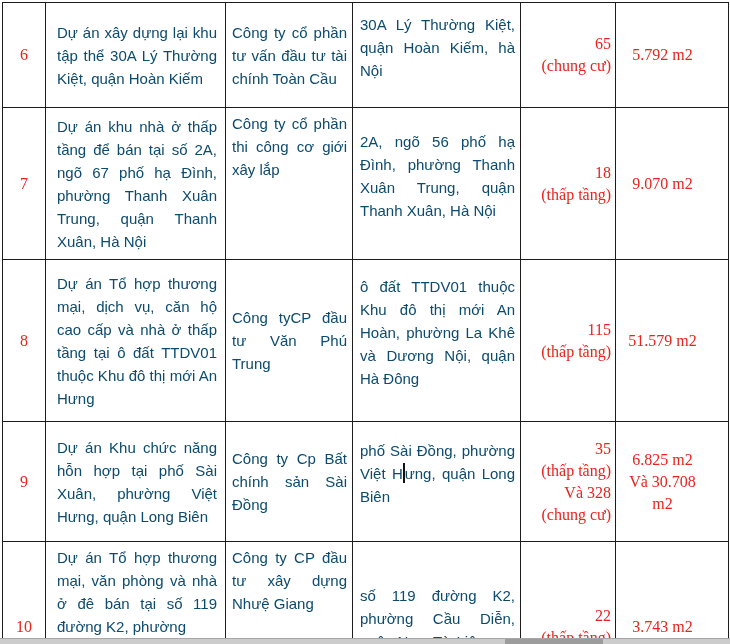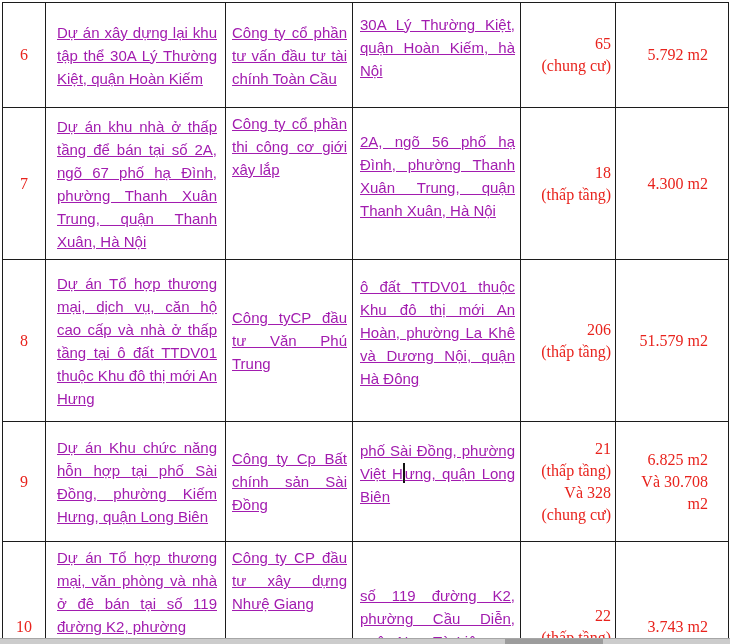--- a/index.html
+++ b/index.html
@@ -28,11 +28,10 @@
     color:#e8231d;
   }
   td.proj,td.comp,td.addr{
-    color:#a21caf;
+    color:#0c4a6e;
     font-size:15px;
     line-height:23px;
     text-align:justify;
-    text-decoration:underline;
   }
   td.proj{padding:0 8px 0 11px;}
   td.comp{padding:0 5px 0 6px;}

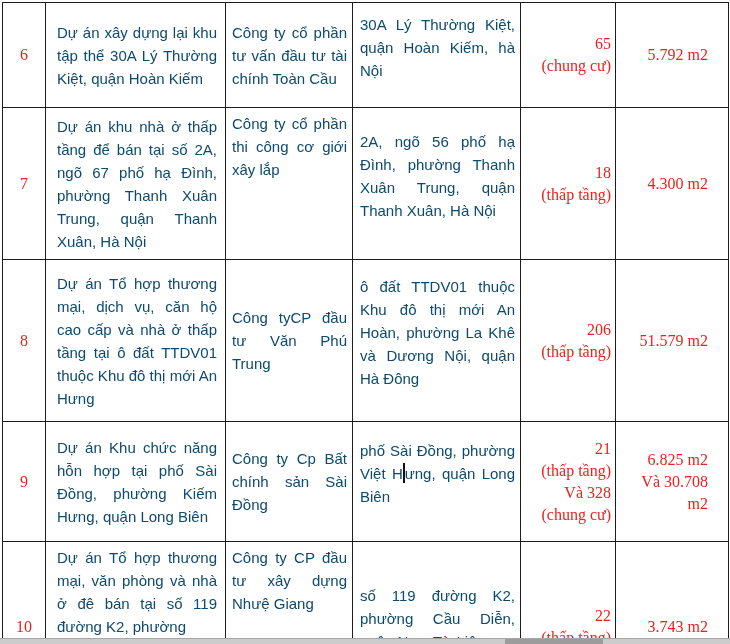--- a/index.html
+++ b/index.html
@@ -45,7 +45,7 @@
     white-space:pre-line;
   }
   td.qty{padding-right:4px;}
-  td.area{padding-right:20px;}
+  td.area{padding-right:20px;text-align:center;}
   td.v-top{vertical-align:top;padding-top:4px;margin-top:14px;}
   .caret{
     display:inline-block;

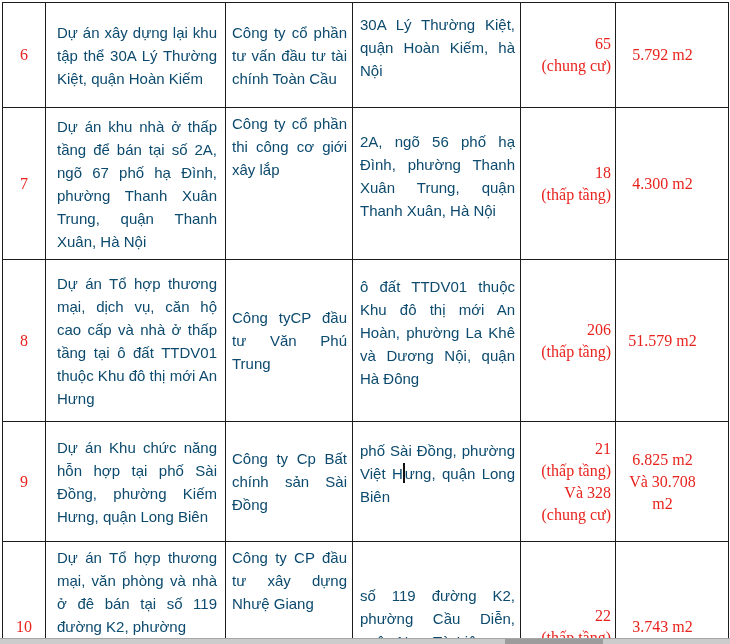--- a/index.html
+++ b/index.html
@@ -98,7 +98,7 @@
         <td class="addr">2A, ngõ 56 phố hạ Đình, phường Thanh Xuân Trung, quận Thanh Xuân, Hà Nội</td>
         <td class="qty">18
 (thấp tầng)</td>
-        <td class="area">4.300 m2</td>
+        <td class="area">9.070 m2</td>
       </tr>
       <tr style="height:162px">
         <td class="no">8</td>

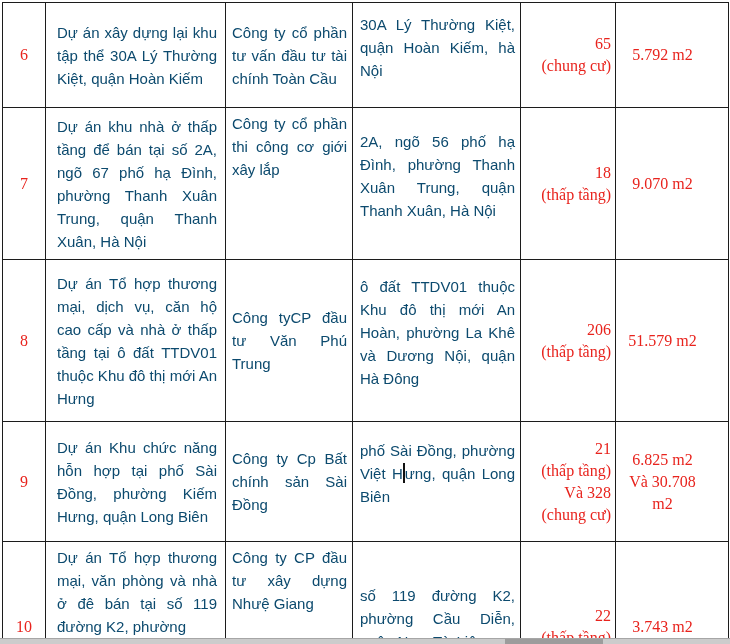--- a/index.html
+++ b/index.html
@@ -105,7 +105,7 @@
         <td class="proj">Dự án Tổ hợp thương mại, dịch vụ, căn hộ cao cấp và nhà ở thấp tầng tại ô đất TTDV01 thuộc Khu đô thị mới An Hưng</td>
         <td class="comp">Công tyCP đầu tư Văn Phú Trung</td>
         <td class="addr">ô đất TTDV01 thuộc Khu đô thị mới An Hoàn, phường La Khê và Dương Nội, quận Hà Đông</td>
-        <td class="qty">206
+        <td class="qty">115
 (thấp tầng)</td>
         <td class="area">51.579 m2</td>
       </tr>

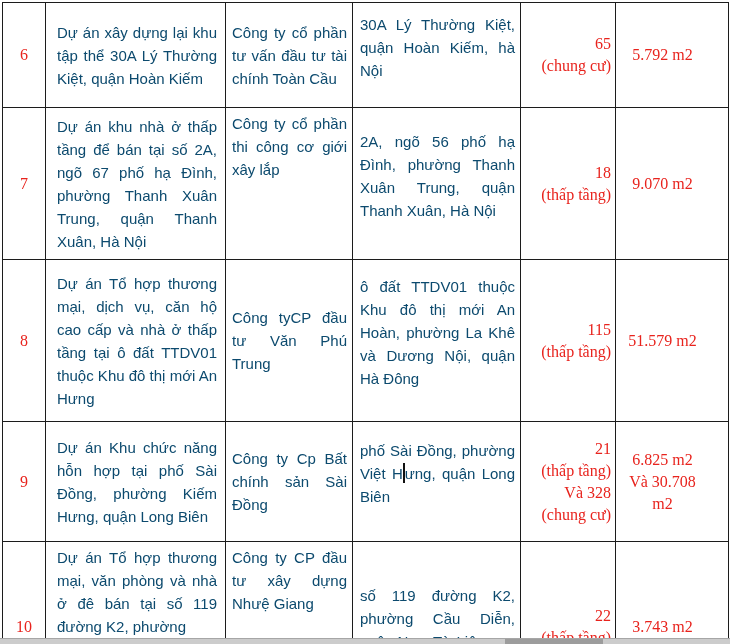--- a/index.html
+++ b/index.html
@@ -111,7 +111,7 @@
       </tr>
       <tr style="height:120px">
         <td class="no">9</td>
-        <td class="proj">Dự án Khu chức năng hỗn hợp tại phố Sài Đồng, phường Kiếm Hưng, quận Long Biên</td>
+        <td class="proj">Dự án Khu chức năng hỗn hợp tại phố Sài Xuân, phường Việt Hưng, quận Long Biên</td>
         <td class="comp">Công ty Cp Bất chính sản Sài Đồng</td>
         <td class="addr"><span>phố Sài Đồng, phường Việt H</span><span class="caret"></span><span>ưng, quận Long Biên</span></td>
         <td class="qty">21

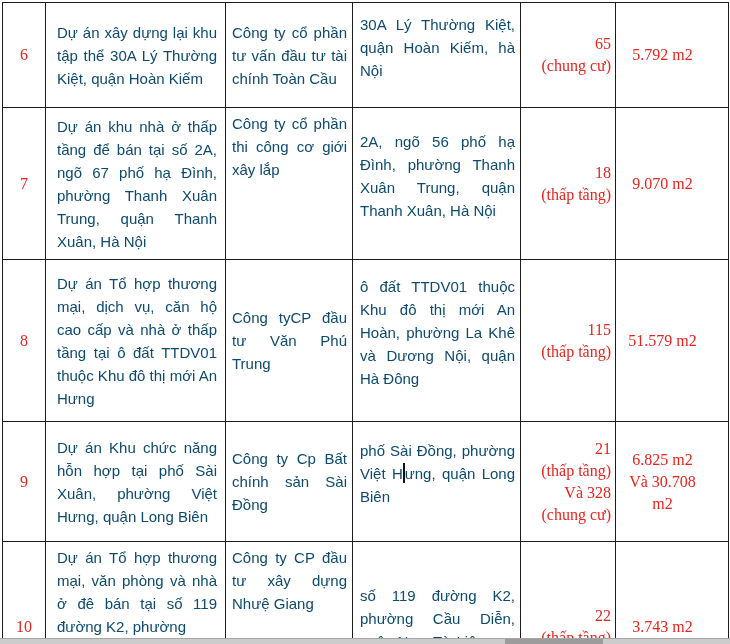--- a/index.html
+++ b/index.html
@@ -114,7 +114,7 @@
         <td class="proj">Dự án Khu chức năng hỗn hợp tại phố Sài Xuân, phường Việt Hưng, quận Long Biên</td>
         <td class="comp">Công ty Cp Bất chính sản Sài Đồng</td>
         <td class="addr"><span>phố Sài Đồng, phường Việt H</span><span class="caret"></span><span>ưng, quận Long Biên</span></td>
-        <td class="qty">21
+        <td class="qty">35
 (thấp tầng)
 Và 328
 (chung cư)</td>

